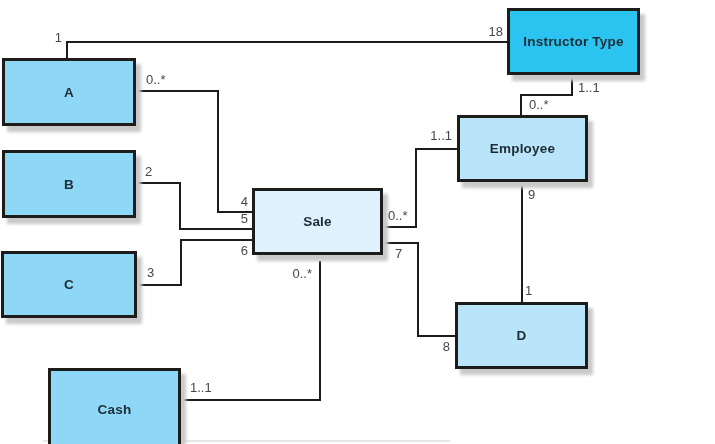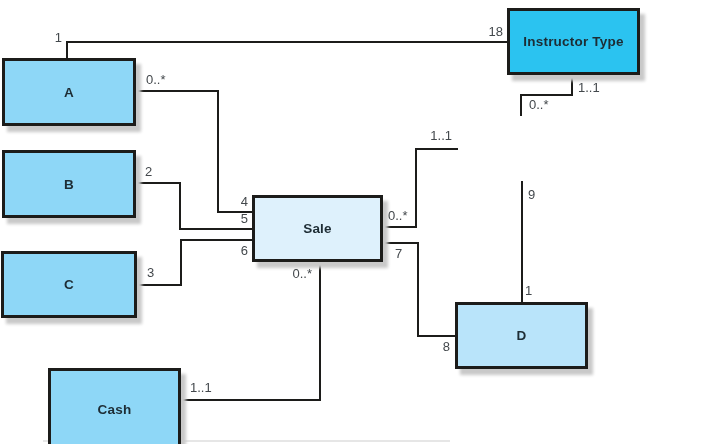--- a/index.html
+++ b/index.html
@@ -90,6 +90,9 @@
   <div class="node node--highlight" style="left:507px;top:8px;width:133px;height:67px">
     <span>Instructor Type</span>
   </div>
+  <div class="node node--secondary" style="left:457px;top:115px;width:131px;height:67px">
+    <span>Employee</span>
+  </div>
   <div class="node node--secondary" style="left:455px;top:302px;width:133px;height:67px">
     <span>D</span>
   </div>

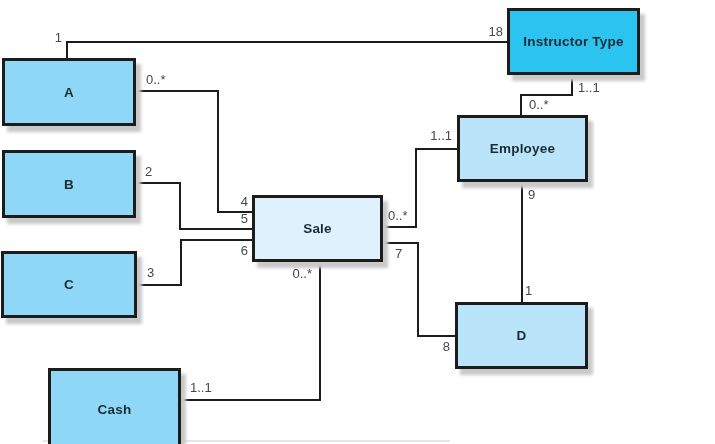--- a/index.html
+++ b/index.html
@@ -84,7 +84,7 @@
   <div class="node node--primary" style="left:48px;top:368px;width:133px;height:82px">
     <span>Cash</span>
   </div>
-  <div class="node node--tertiary" style="left:252px;top:195px;width:131px;height:67px">
+  <div class="node node--tertiary" style="left:252px;top:188px;width:131px;height:67px">
     <span>Sale</span>
   </div>
   <div class="node node--highlight" style="left:507px;top:8px;width:133px;height:67px">

